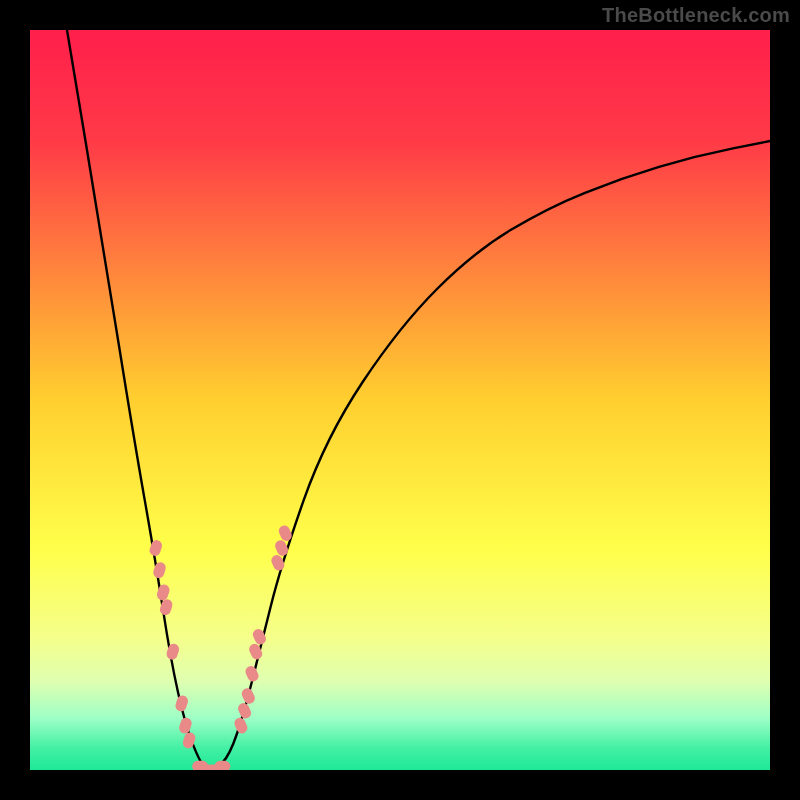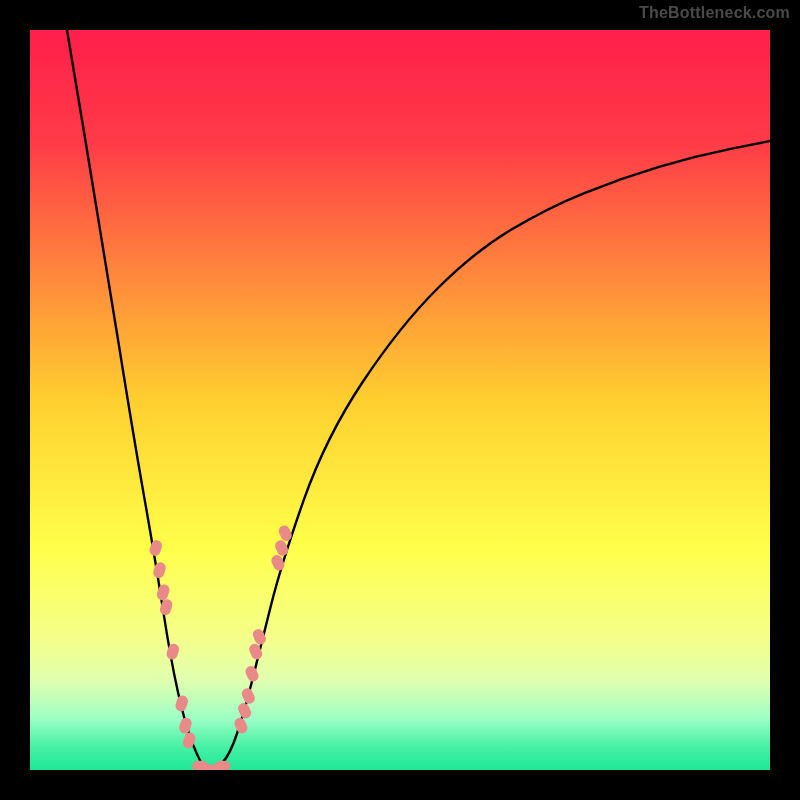--- a/index.html
+++ b/index.html
@@ -39,7 +39,7 @@
     top: 4px;
     right: 10px;
     color: #4a4a4a;
-    font-size: 16px;
+    font-size: 20px;
     font-weight: 600;
     letter-spacing: 0.2px;
   }

